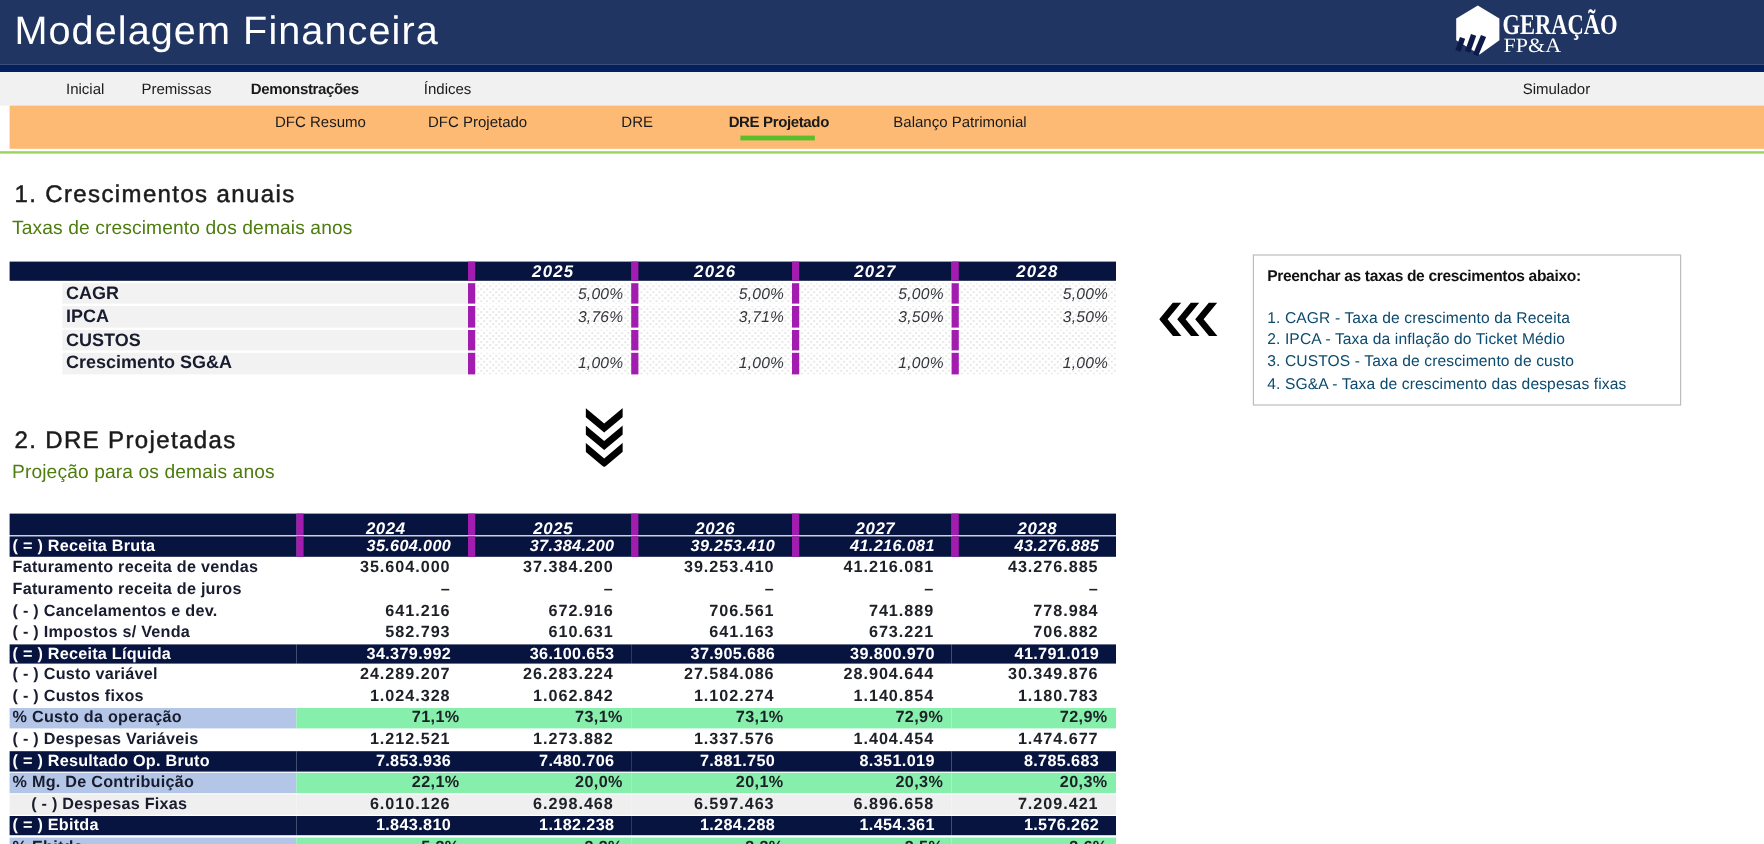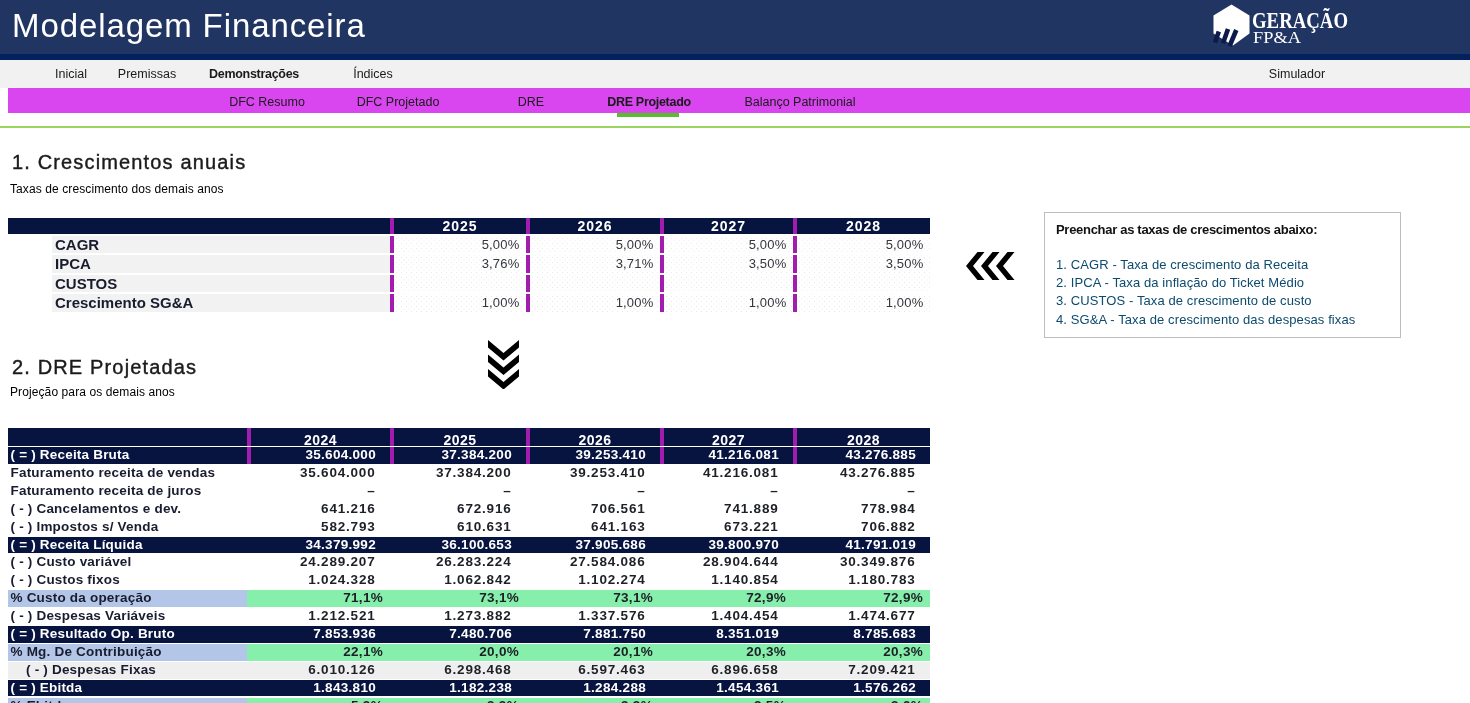--- a/index.html
+++ b/index.html
@@ -12,7 +12,7 @@
 #strip { position:absolute; left:0; top:54px; width:1470px; height:6px; background:#03215c; }
 
 #menu1 { position:absolute; left:0; top:60px; width:1470px; height:28px; background:#f1f1f1; }
-#menu2 { position:absolute; left:8px; top:88px; width:1462px; height:25px; background:#d946ef; }
+#menu2 { position:absolute; left:8px; top:88px; width:1462px; height:36px; background:#fdba74; }
 .mi { position:absolute; top:0; height:28px; line-height:28px; font-size:12.5px; color:#1a1a1a; transform:translateX(-50%); white-space:nowrap; }
 .mi.bold { letter-spacing:-0.3px; }
 .bold { font-weight:700; }

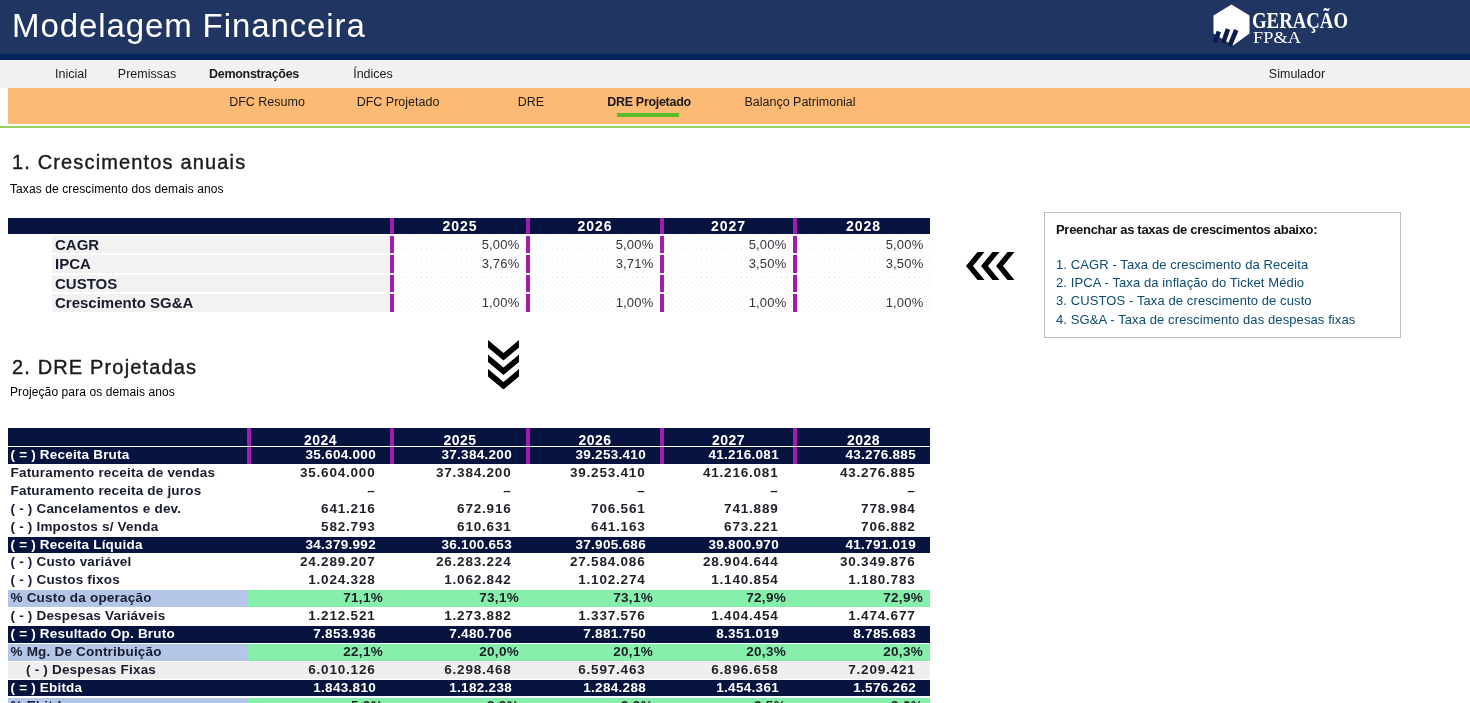--- a/index.html
+++ b/index.html
@@ -20,7 +20,7 @@
 #tabline { position:absolute; left:617px; top:112.5px; width:62px; height:4.5px; background:#5abe2b; }
 
 .h2 { position:absolute; font-size:20px; font-weight:400; color:#1b1b1b; letter-spacing:1.15px; -webkit-text-stroke:0.4px #1b1b1b; }
-.sub { position:absolute; font-size:12px; color:#000000; letter-spacing:0.1px; }
+.sub { position:absolute; font-size:16px; color:#4d7c0f; letter-spacing:0.1px; }
 
 .tbl { position:absolute; display:grid; }
 #t1 { left:8px; top:218px; width:922px;

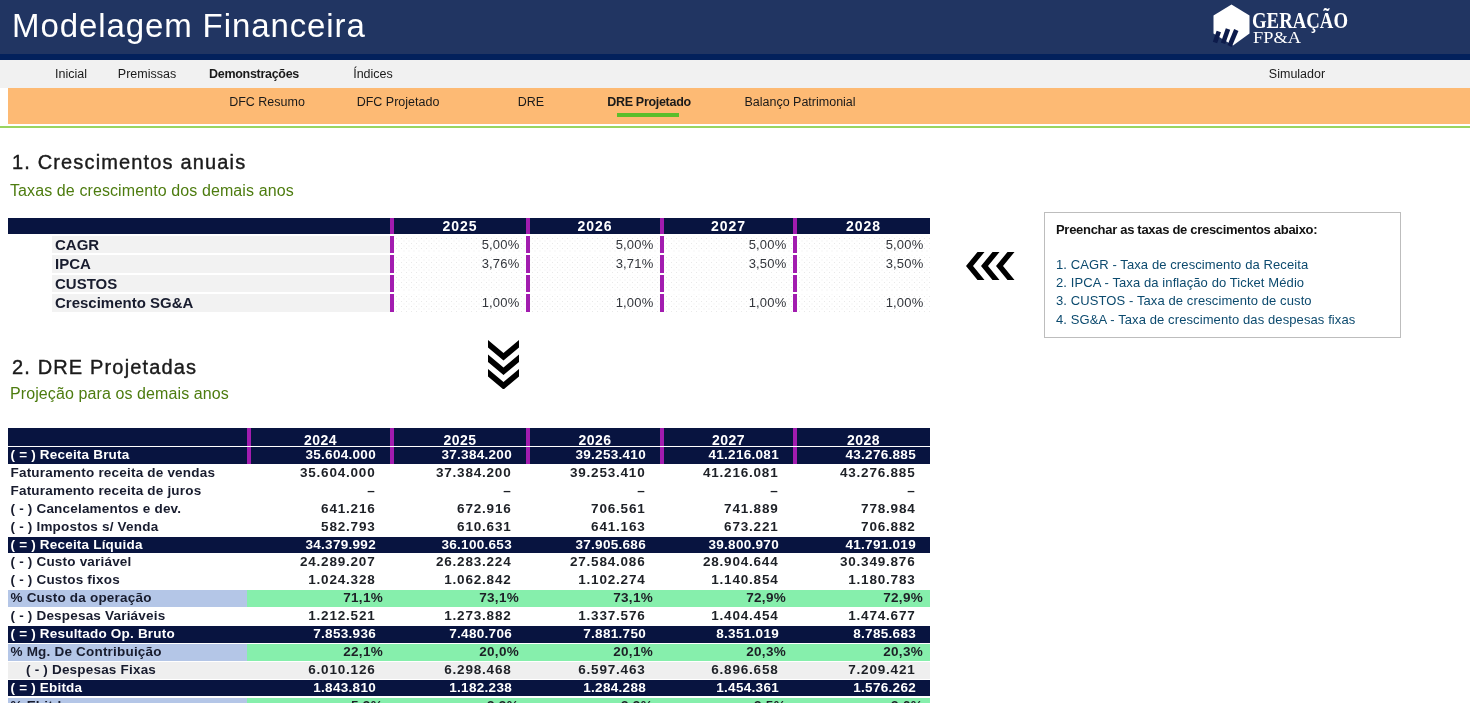--- a/index.html
+++ b/index.html
@@ -37,7 +37,7 @@
 .blue { background:#86efac; }
 .gray { background:#efefef; }
 .v { text-align:right; padding-right:14.5px; font-weight:700; color:#1d2026; line-height:16.8px; letter-spacing:0.8px; }
-.sep { border-left:4px solid #a21caf; }
+.sep { border-left:6px solid #a21caf;font-style:italic; }
 #t1 .lab { padding-left:3px; }
 #t2 .pct { padding-right:7px; letter-spacing:0.3px; }
 #t1 .v { font-weight:400; color:#33363c; line-height:17.2px; font-size:13px; padding-right:6.5px; letter-spacing:0.2px;

